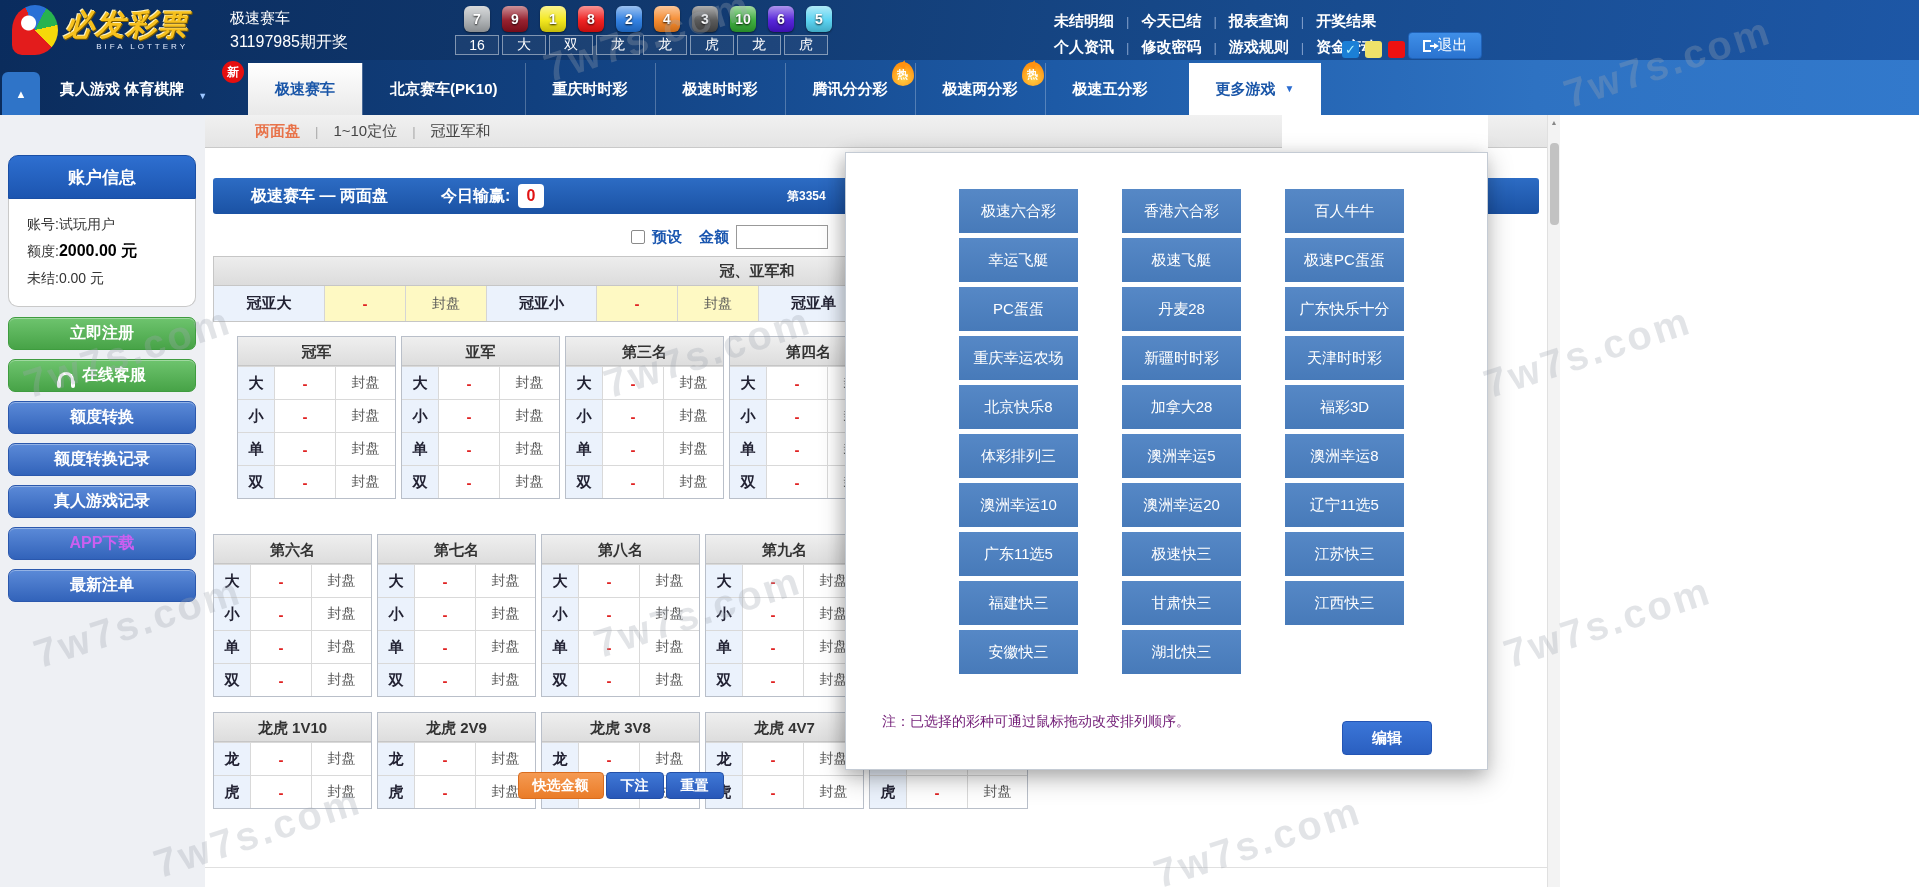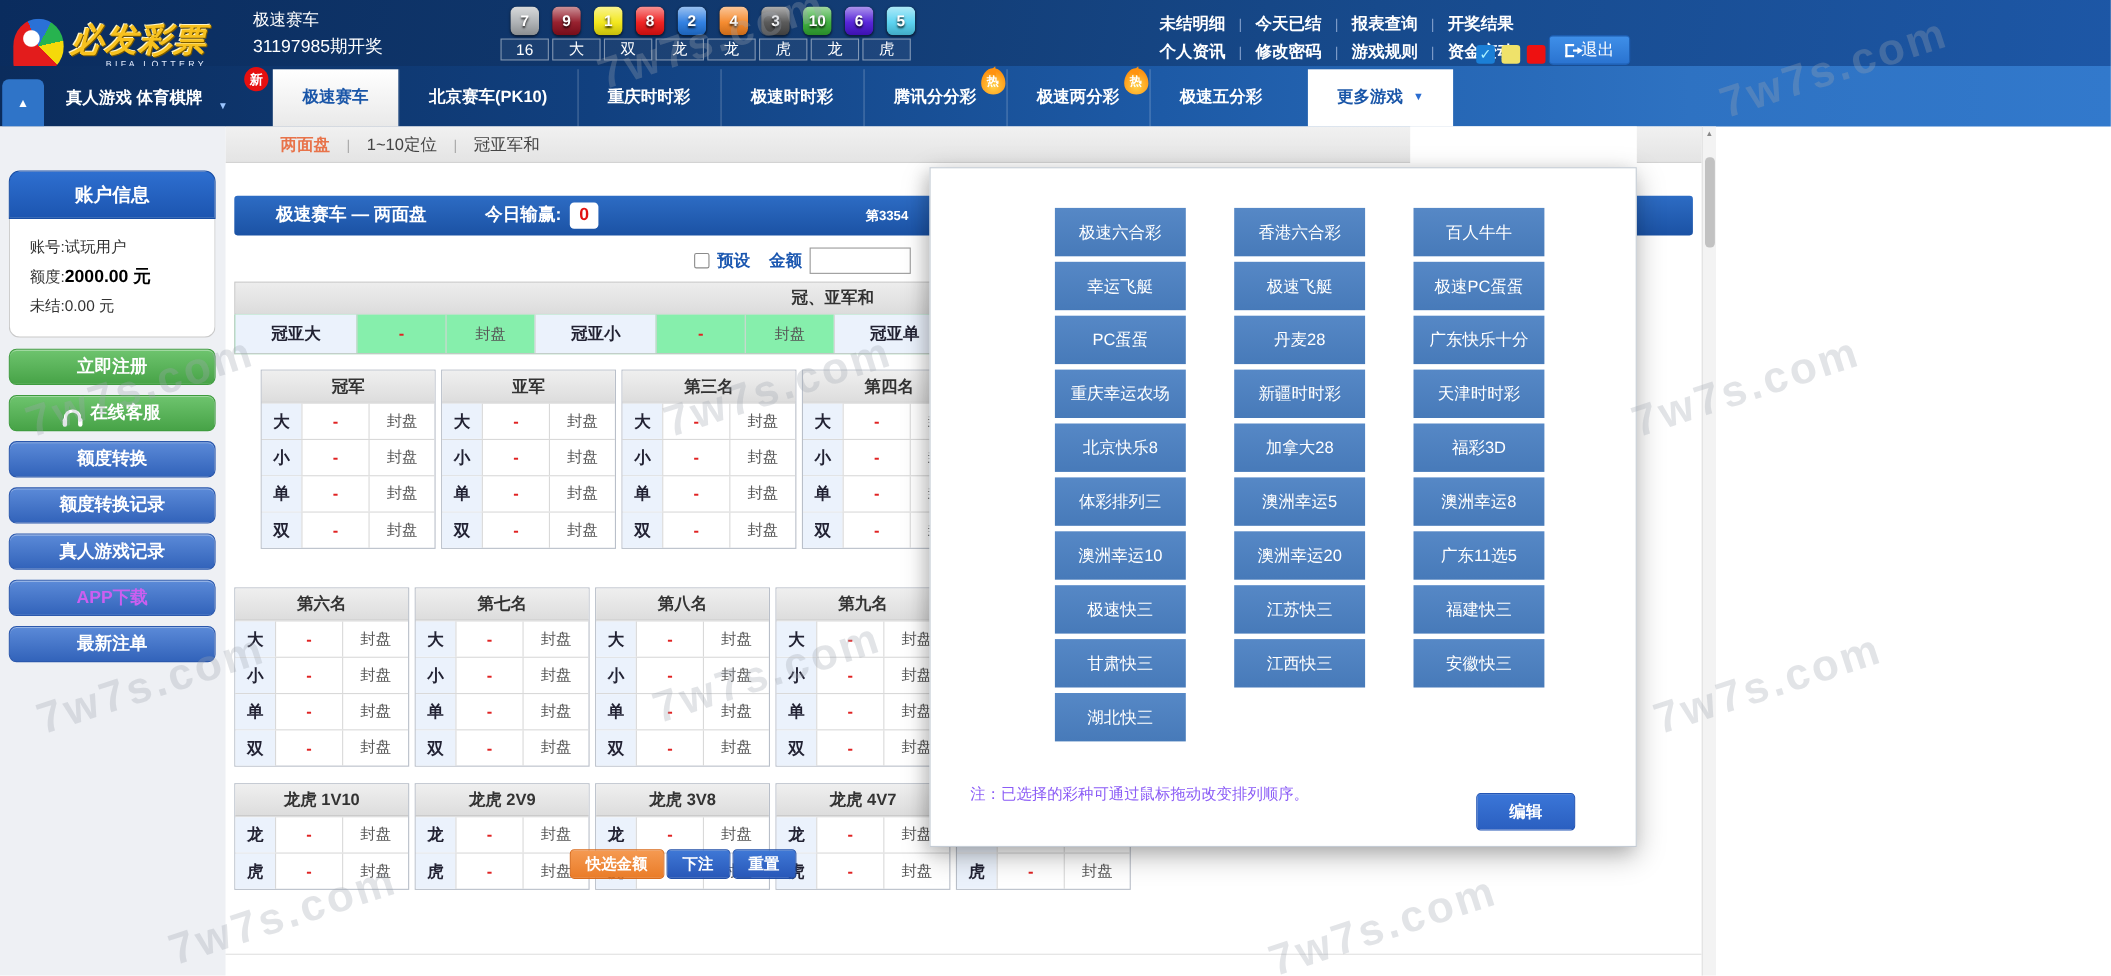--- a/index.html
+++ b/index.html
@@ -9,7 +9,7 @@
   
   .top-header { position:absolute; left:0; top:0; width:1919px; height:60px;
     background:linear-gradient(100deg,#0a2c5e 0%,#11396f 35%,#174a8c 65%,#1d57a6 100%); }
-  .logo { position:absolute; left:12px; top:2px; width:210px; height:56px; display:flex; align-items:center; gap:6px;margin-top:12px; }
+  .logo { position:absolute; left:12px; top:2px; width:210px; height:56px; display:flex; align-items:center; gap:6px; }
   .logo-swirl { width:46px; height:50px; border-radius:50% 50% 50% 10px;
     background:radial-gradient(circle at 36% 36%, #fff 0 7px, rgba(255,255,255,0) 8px),
       conic-gradient(from 200deg,#e31c1c 0 38%,#2a71d6 38% 52%,#27b34f 52% 66%,#f5d90a 66% 82%,#e31c1c 82%); }

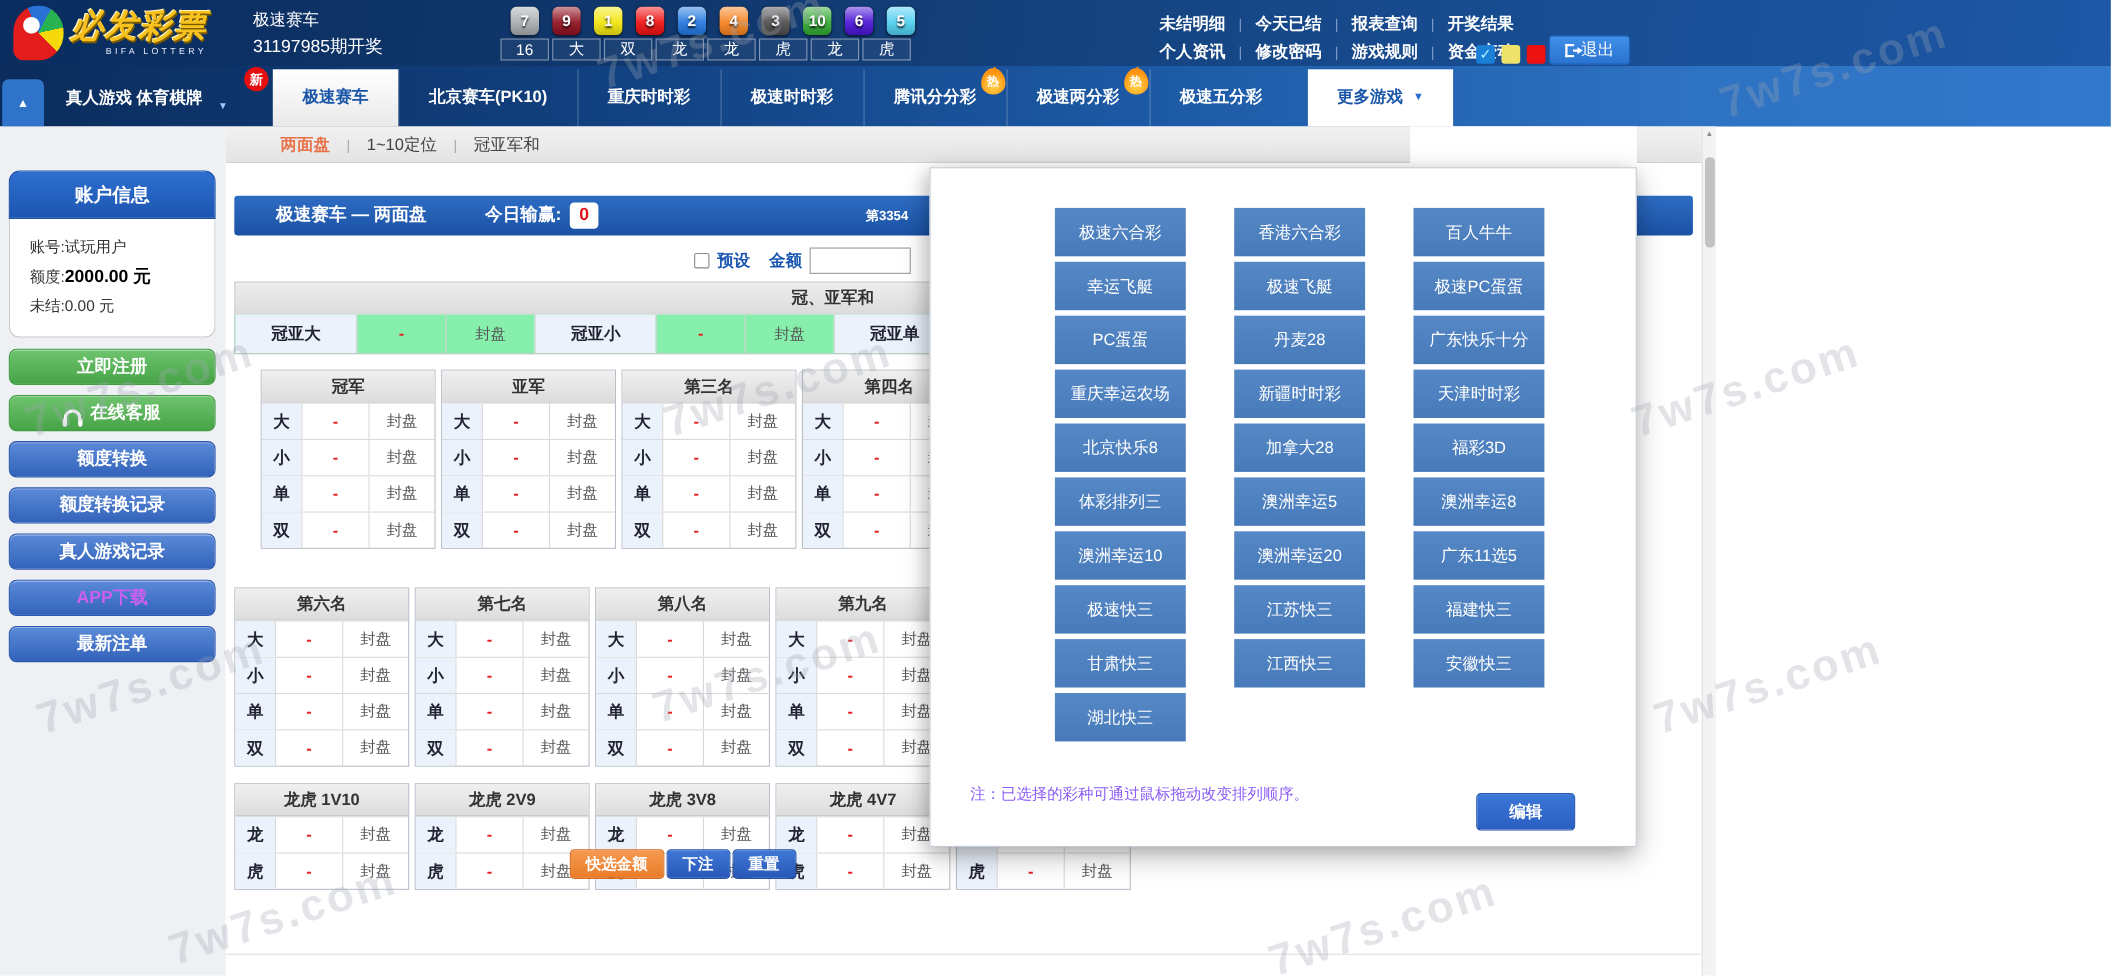--- a/index.html
+++ b/index.html
@@ -110,7 +110,7 @@
   .sum-header { position:absolute; left:213px; top:256px; width:1088px; height:30px; line-height:28px; text-align:center;
     font-size:15px; font-weight:bold; color:#333; background:linear-gradient(#ededed,#dcdcdc); border:1px solid #c6c6c6; }
   .sum-row { position:absolute; left:213px; top:286px; width:1088px; height:36px; display:flex;
-    border:1px solid #c6c6c6; border-top:none; background:#86efac;text-align:right; }
+    border:1px solid #c6c6c6; border-top:none; background:#fef9c3;text-align:right; }
   .cell { display:flex; align-items:center; justify-content:center; height:100%; }
   .sum-row .cell { border-left:1px solid #d5d5d5; }
   .sum-row .cell:first-child { border-left:none; }

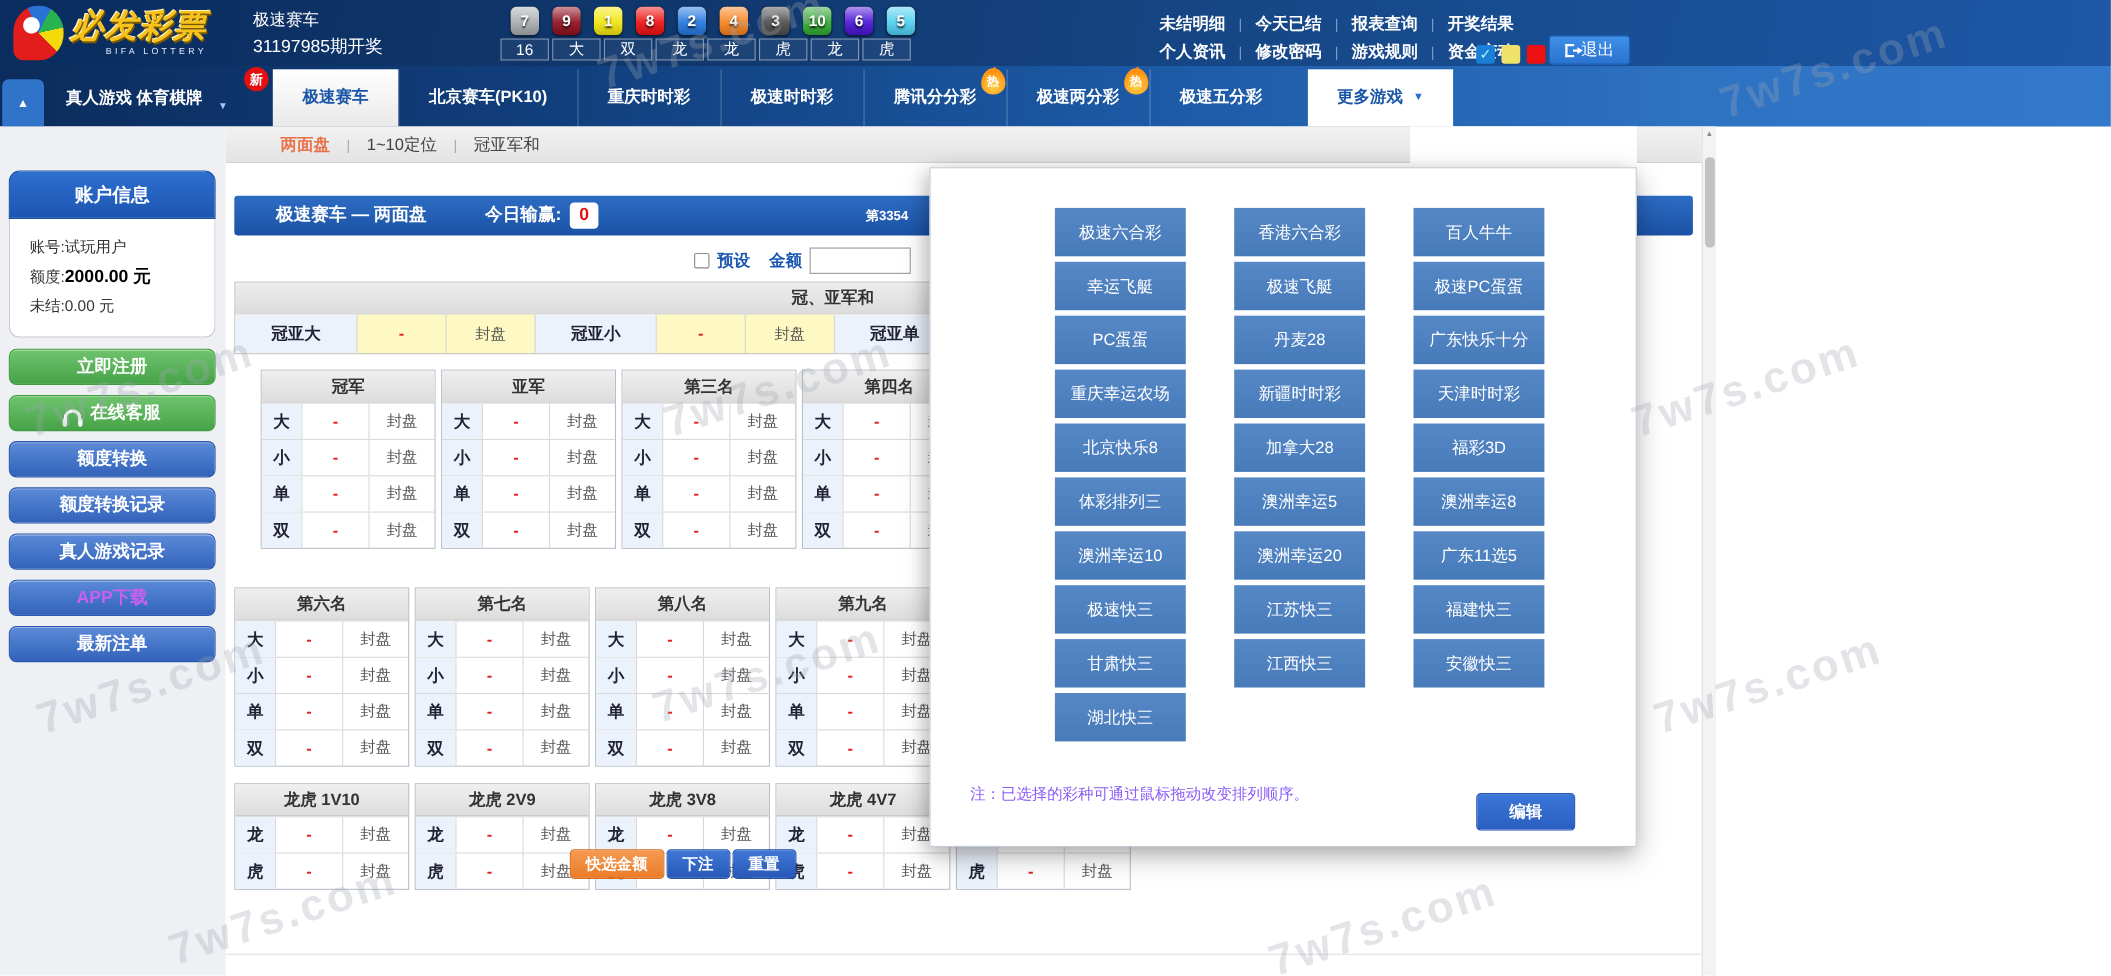--- a/index.html
+++ b/index.html
@@ -662,6 +662,7 @@
         <div class="game-btn">澳洲幸运8</div>
         <div class="game-btn">澳洲幸运10</div>
         <div class="game-btn">澳洲幸运20</div>
+        <div class="game-btn">辽宁11选5</div>
         <div class="game-btn">广东11选5</div>
         <div class="game-btn">极速快三</div>
         <div class="game-btn">江苏快三</div>

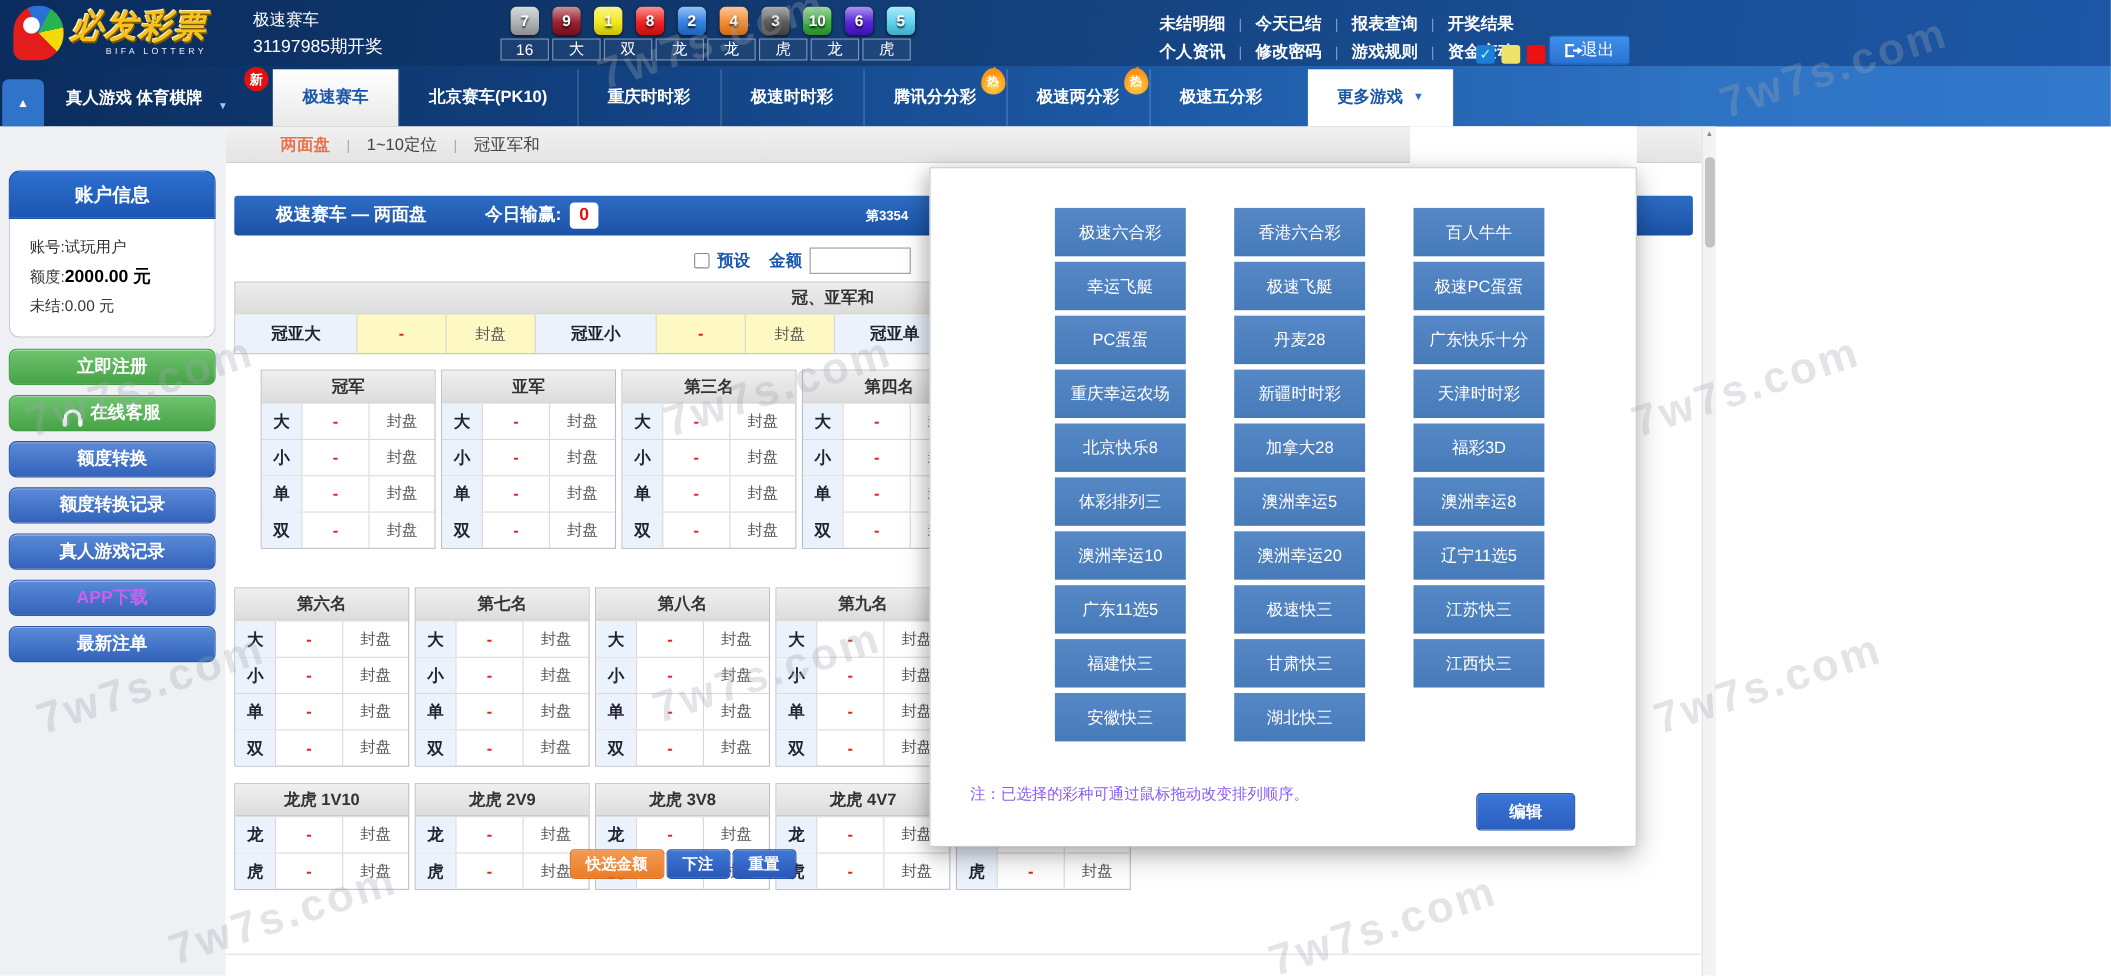--- a/index.html
+++ b/index.html
@@ -144,7 +144,7 @@
     column-gap:2px; row-gap:5px; }
   .game-btn { height:44px; background:linear-gradient(#5688c6,#477ab9); color:#fff; font-size:15px;
     display:flex; align-items:center; justify-content:center; cursor:pointer;margin-left:42px; }
-  .panel-note { position:absolute; left:36px; top:560px; font-size:14px; color:#8b5cf6; }
+  .panel-note { position:absolute; left:36px; top:560px; font-size:14px; color:#701a75; }
   .edit-btn { position:absolute; right:55px; top:568px; width:90px; height:34px; border-radius:4px;
     background:linear-gradient(#3b76d8,#2a5fc0); border:1px solid #2355b5; color:#fff; font-size:15px; font-weight:bold;
     display:flex; align-items:center; justify-content:center; cursor:pointer; }

